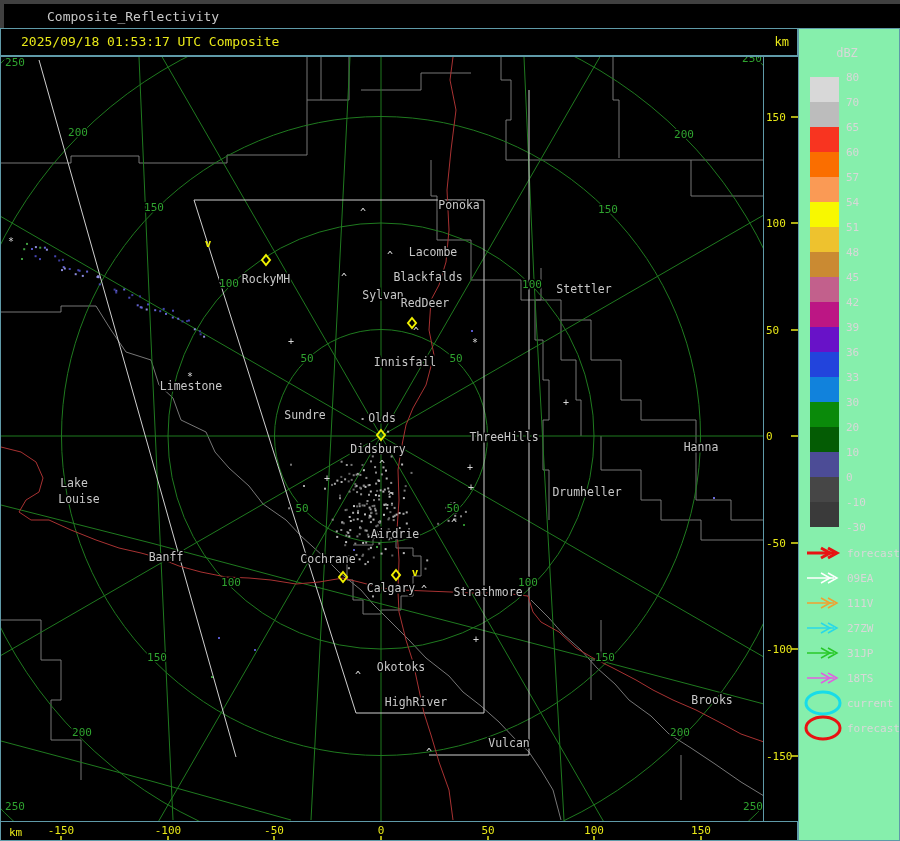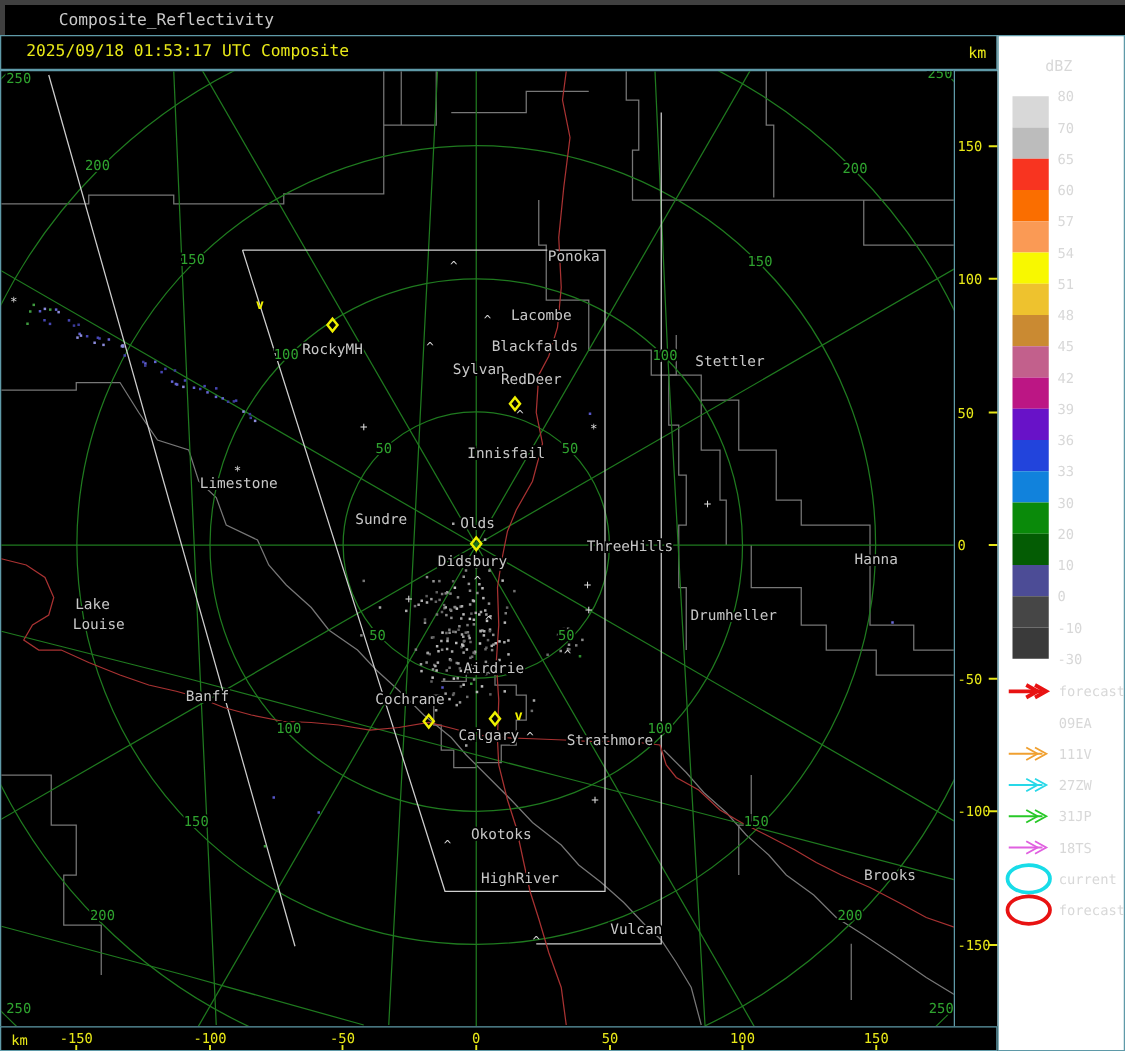--- a/index.html
+++ b/index.html
@@ -16,7 +16,7 @@
   #map-svg{position:absolute;left:0;top:0;}
   #gutter{position:absolute;left:763px;top:56px;width:35px;height:765px;background:#000;
           border-left:1px solid #5f9aa8;border-top:1px solid #5f9aa8;}
-  #right-panel{position:absolute;left:798px;top:28px;width:100px;height:811px;background:#ffffff;
+  #right-panel{position:absolute;left:798px;top:28px;width:100px;height:811px;background:#86efac;
                border:1px solid #5f9aa8;}
   #bottom-strip{position:absolute;left:0;top:821px;width:796px;height:18px;background:#000;
                 border:1px solid #5f9aa8;border-top:1px solid #5f9aa8;}

